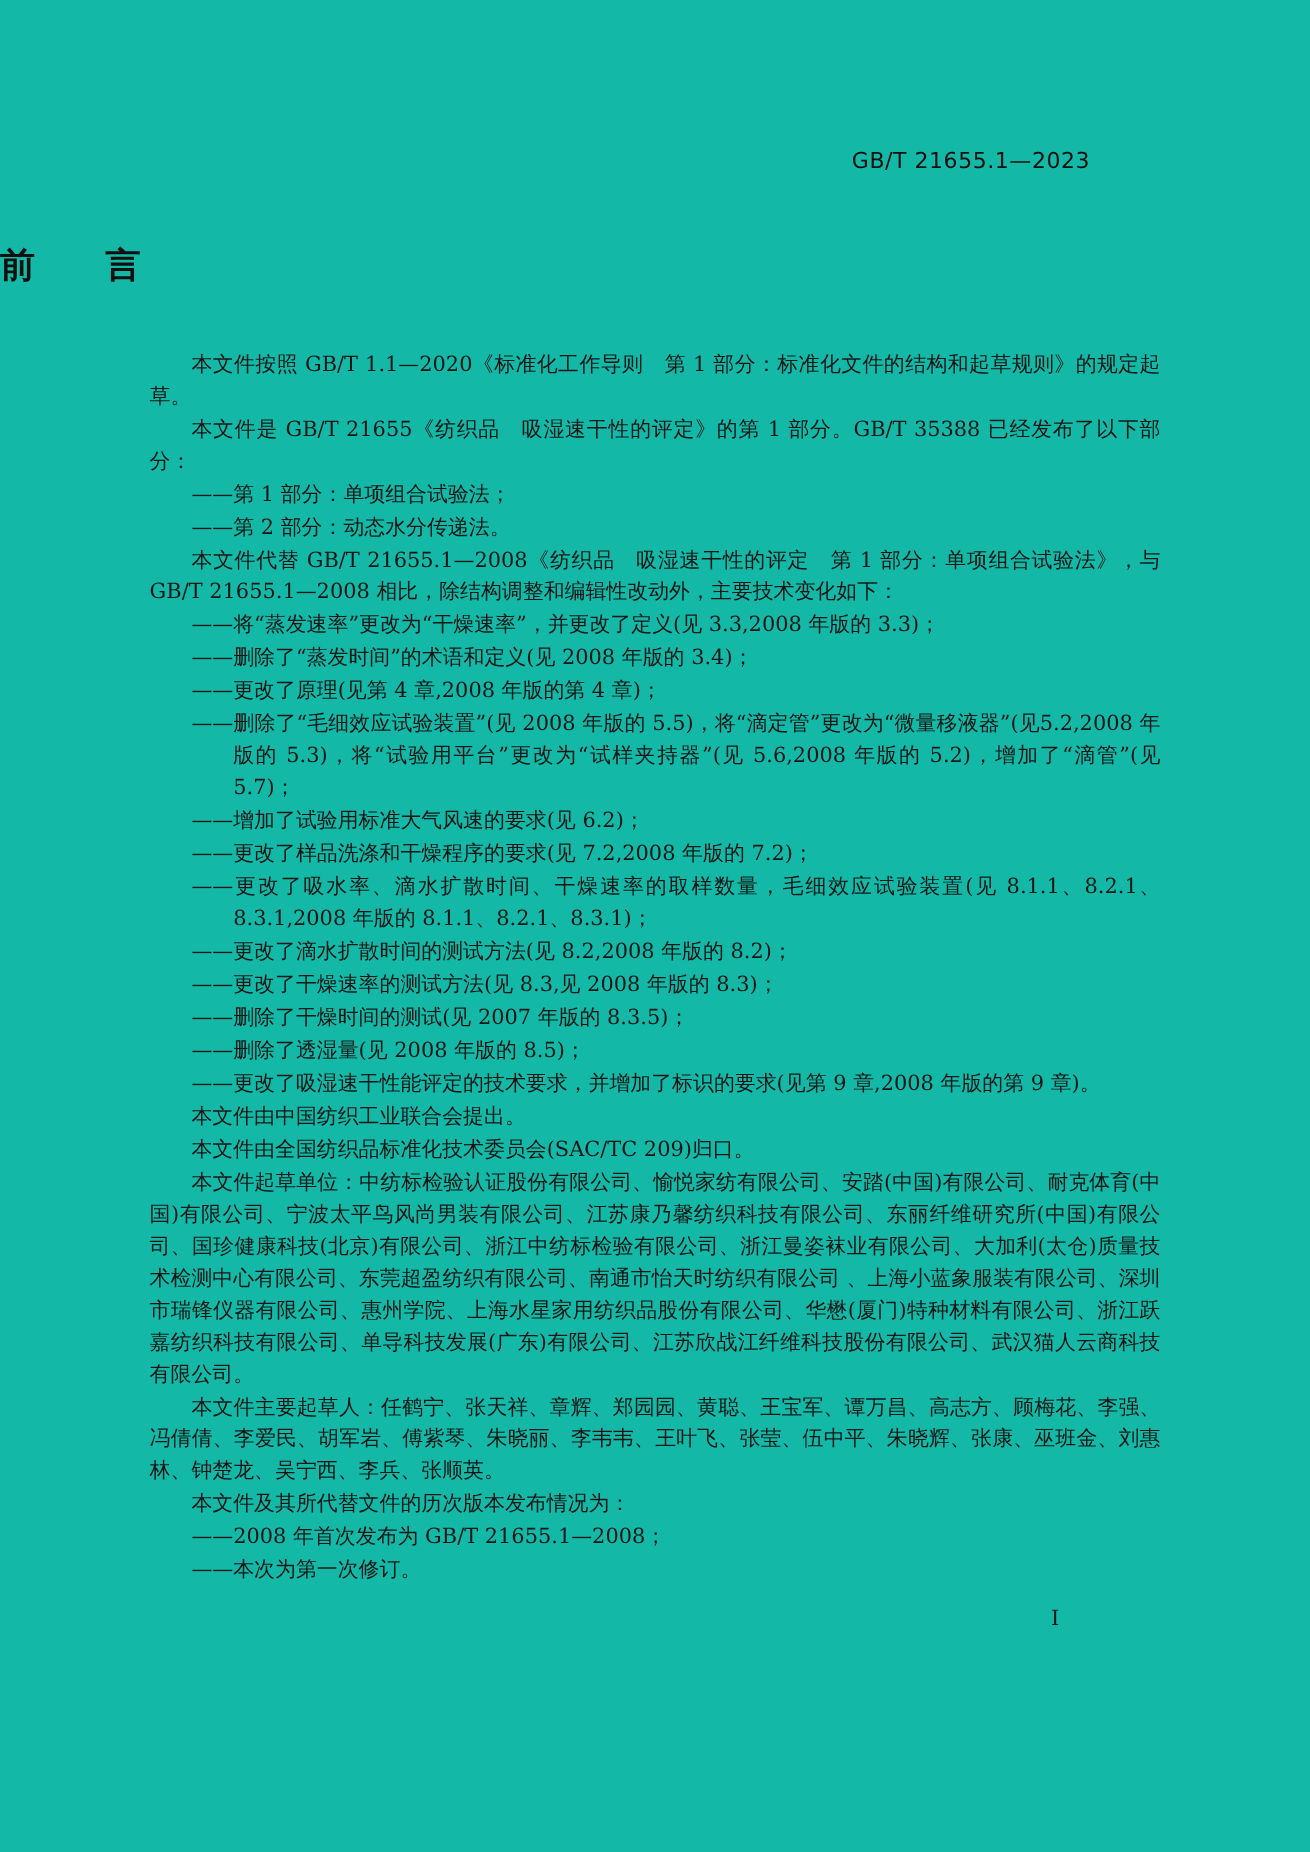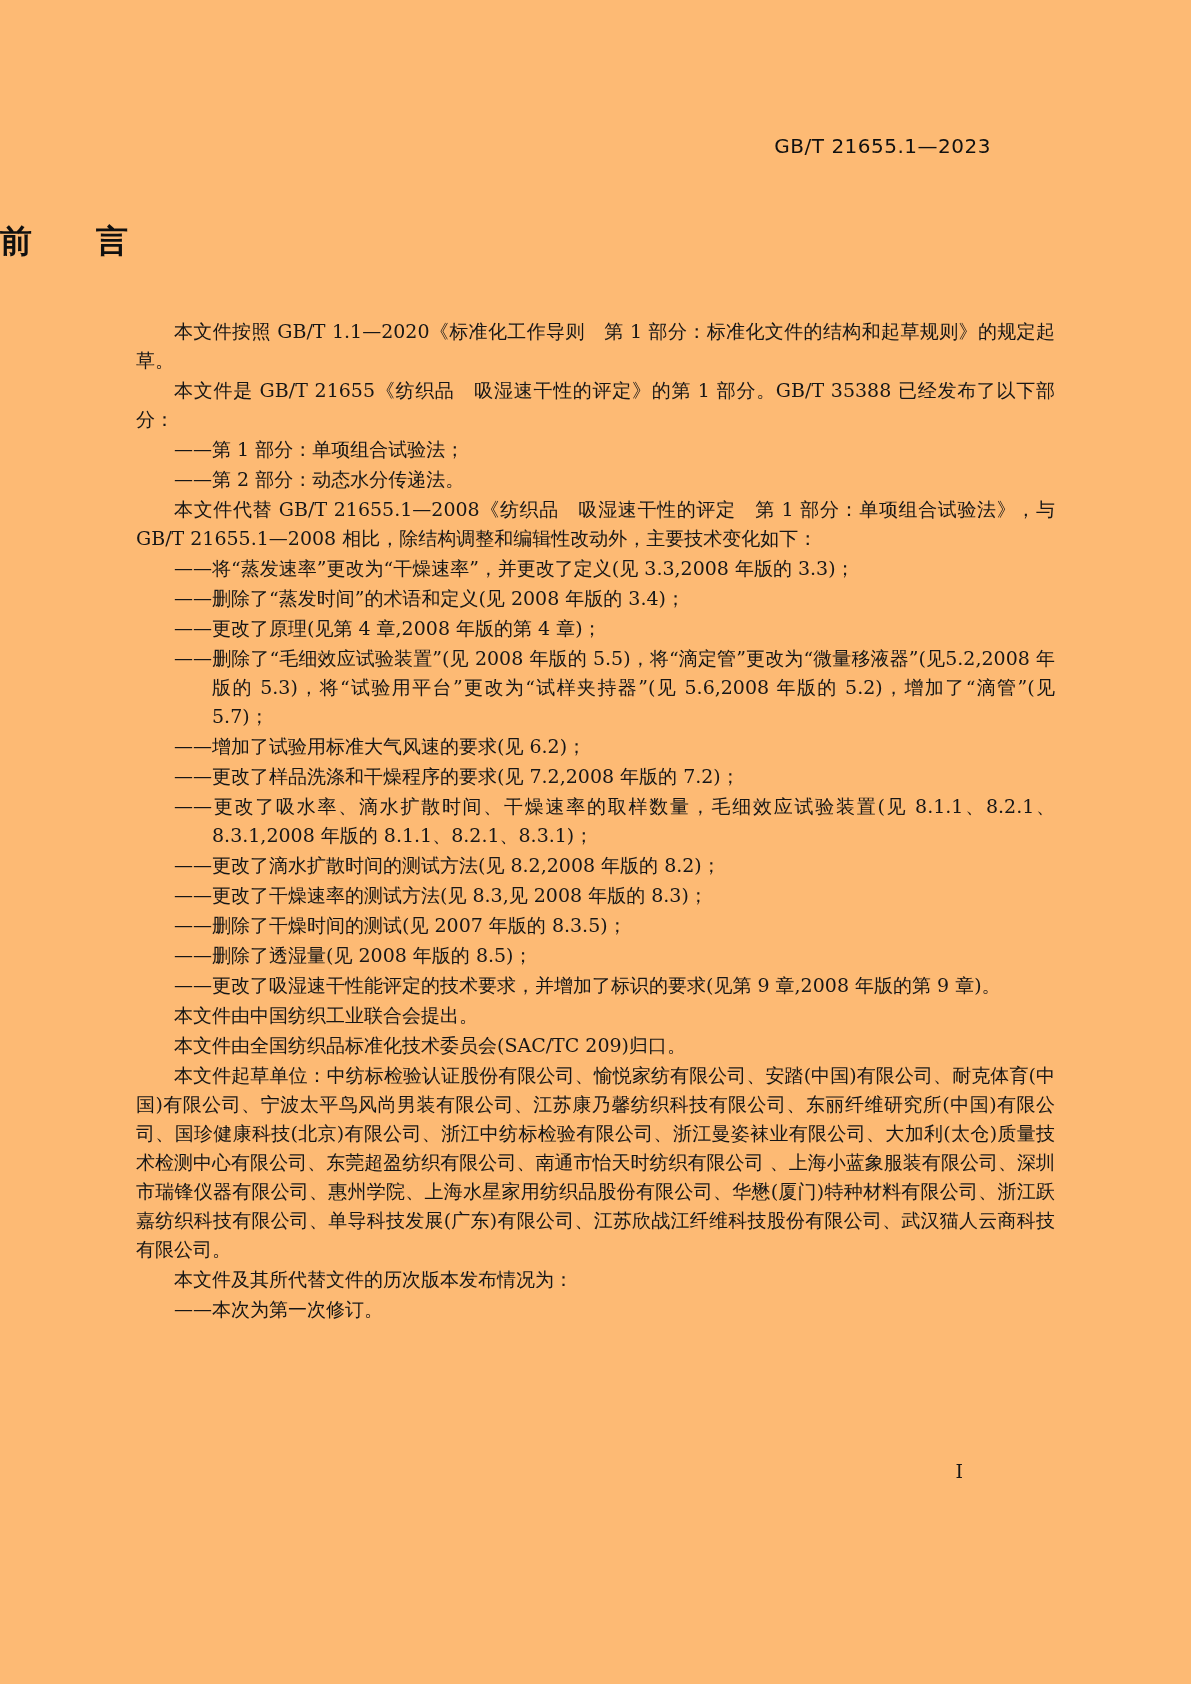--- a/index.html
+++ b/index.html
@@ -11,7 +11,7 @@
     position: relative;
     width: 1191px;
     height: 1684px;
-    background: #fdba74;
+    background: #14b8a6;
     overflow: hidden;
     font-family: "DejaVu Serif", serif;
     color: #181818;

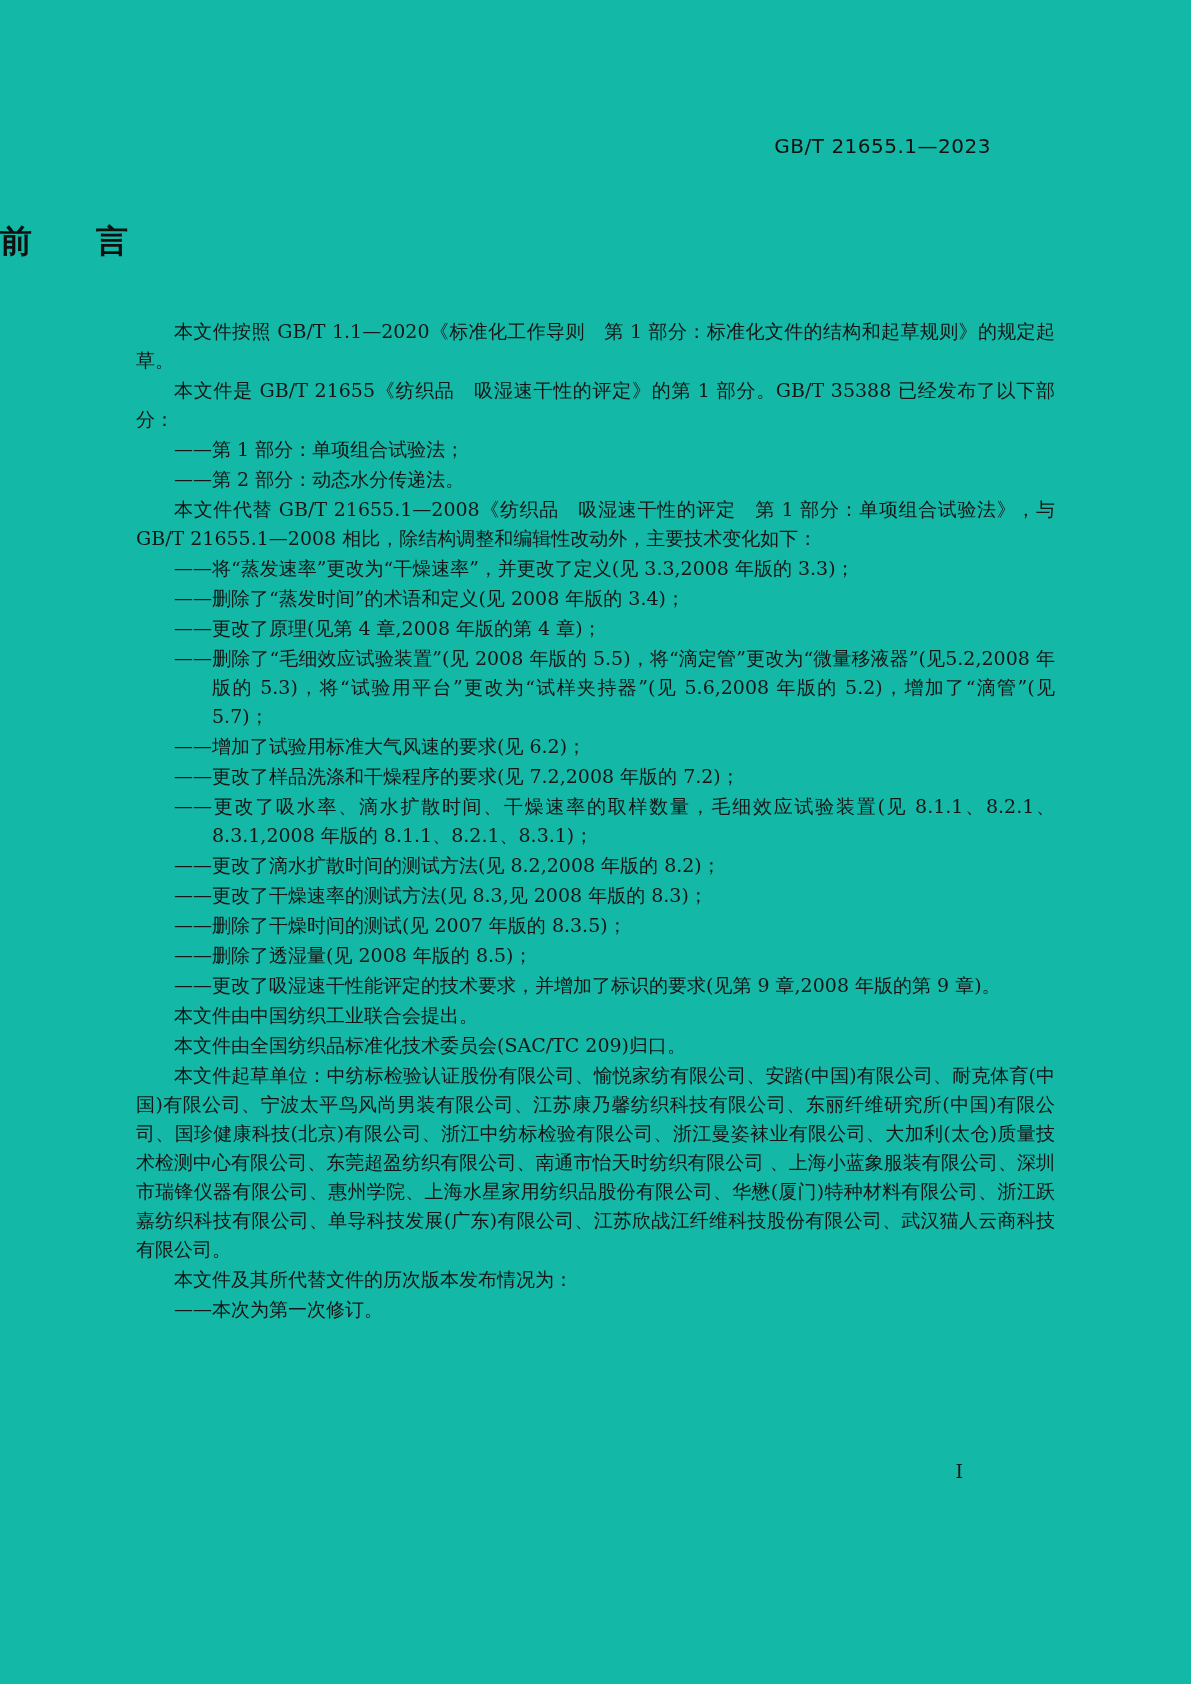--- a/index.html
+++ b/index.html
@@ -96,6 +96,7 @@
       <p class="para">本文件由中国纺织工业联合会提出。</p>
       <p class="para">本文件由全国纺织品标准化技术委员会(SAC/TC 209)归口。</p>
       <p class="para">本文件起草单位：中纺标检验认证股份有限公司、愉悦家纺有限公司、安踏(中国)有限公司、耐克体育(中国)有限公司、宁波太平鸟风尚男装有限公司、江苏康乃馨纺织科技有限公司、东丽纤维研究所(中国)有限公司、国珍健康科技(北京)有限公司、浙江中纺标检验有限公司、浙江曼姿袜业有限公司、大加利(太仓)质量技术检测中心有限公司、东莞超盈纺织有限公司、南通市怡天时纺织有限公司 、上海小蓝象服装有限公司、深圳市瑞锋仪器有限公司、惠州学院、上海水星家用纺织品股份有限公司、华懋(厦门)特种材料有限公司、浙江跃嘉纺织科技有限公司、单导科技发展(广东)有限公司、江苏欣战江纤维科技股份有限公司、武汉猫人云商科技有限公司。</p>
+      <p class="para">本文件主要起草人：任鹤宁、张天祥、章辉、郑园园、黄聪、王宝军、谭万昌、高志方、顾梅花、李强、冯倩倩、李爱民、胡军岩、傅紫琴、朱晓丽、李韦韦、王叶飞、张莹、伍中平、朱晓辉、张康、巫班金、刘惠林、钟楚龙、吴宁西、李兵、张顺英。</p>
       <p class="para">本文件及其所代替文件的历次版本发布情况为：</p>
       <p class="dash">——本次为第一次修订。</p>
     </div>

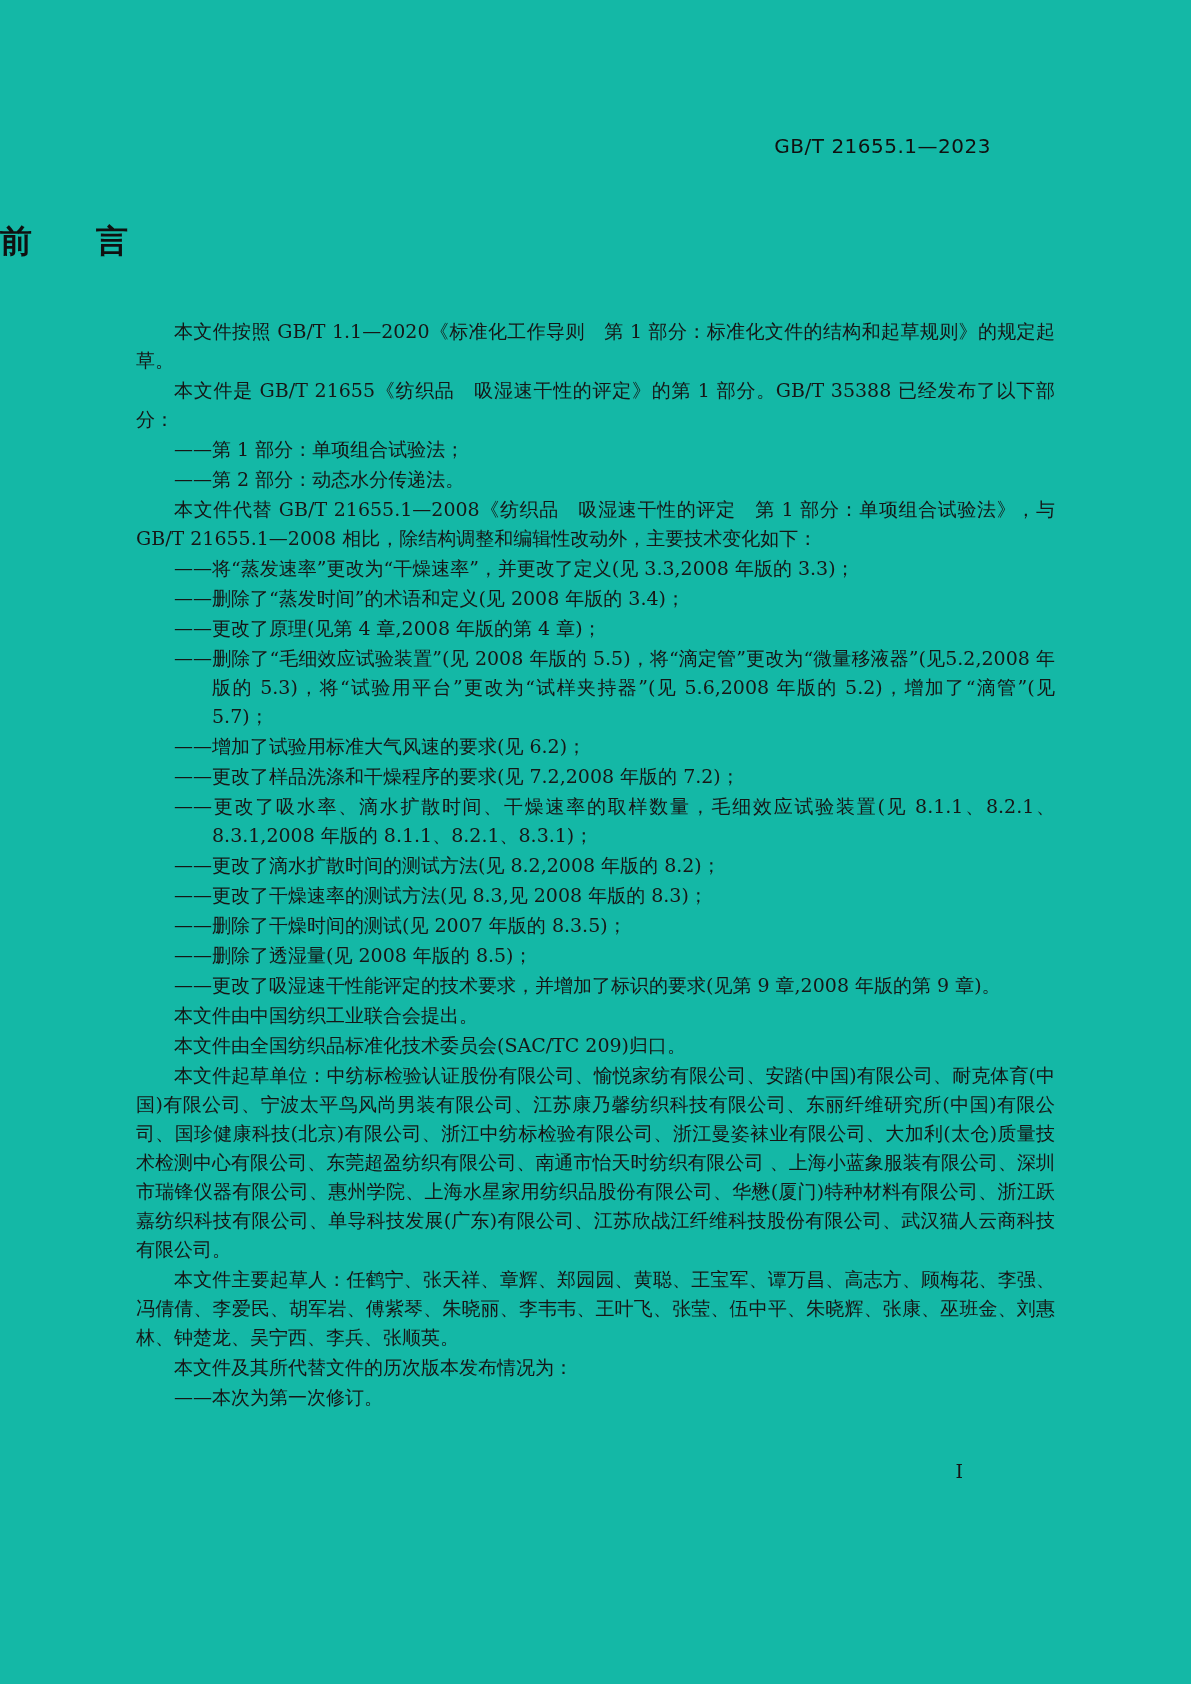--- a/index.html
+++ b/index.html
@@ -98,6 +98,7 @@
       <p class="para">本文件起草单位：中纺标检验认证股份有限公司、愉悦家纺有限公司、安踏(中国)有限公司、耐克体育(中国)有限公司、宁波太平鸟风尚男装有限公司、江苏康乃馨纺织科技有限公司、东丽纤维研究所(中国)有限公司、国珍健康科技(北京)有限公司、浙江中纺标检验有限公司、浙江曼姿袜业有限公司、大加利(太仓)质量技术检测中心有限公司、东莞超盈纺织有限公司、南通市怡天时纺织有限公司 、上海小蓝象服装有限公司、深圳市瑞锋仪器有限公司、惠州学院、上海水星家用纺织品股份有限公司、华懋(厦门)特种材料有限公司、浙江跃嘉纺织科技有限公司、单导科技发展(广东)有限公司、江苏欣战江纤维科技股份有限公司、武汉猫人云商科技有限公司。</p>
       <p class="para">本文件主要起草人：任鹤宁、张天祥、章辉、郑园园、黄聪、王宝军、谭万昌、高志方、顾梅花、李强、冯倩倩、李爱民、胡军岩、傅紫琴、朱晓丽、李韦韦、王叶飞、张莹、伍中平、朱晓辉、张康、巫班金、刘惠林、钟楚龙、吴宁西、李兵、张顺英。</p>
       <p class="para">本文件及其所代替文件的历次版本发布情况为：</p>
+      <p class="dash">——2008 年首次发布为 GB/T 21655.1—2008；</p>
       <p class="dash">——本次为第一次修订。</p>
     </div>
 

